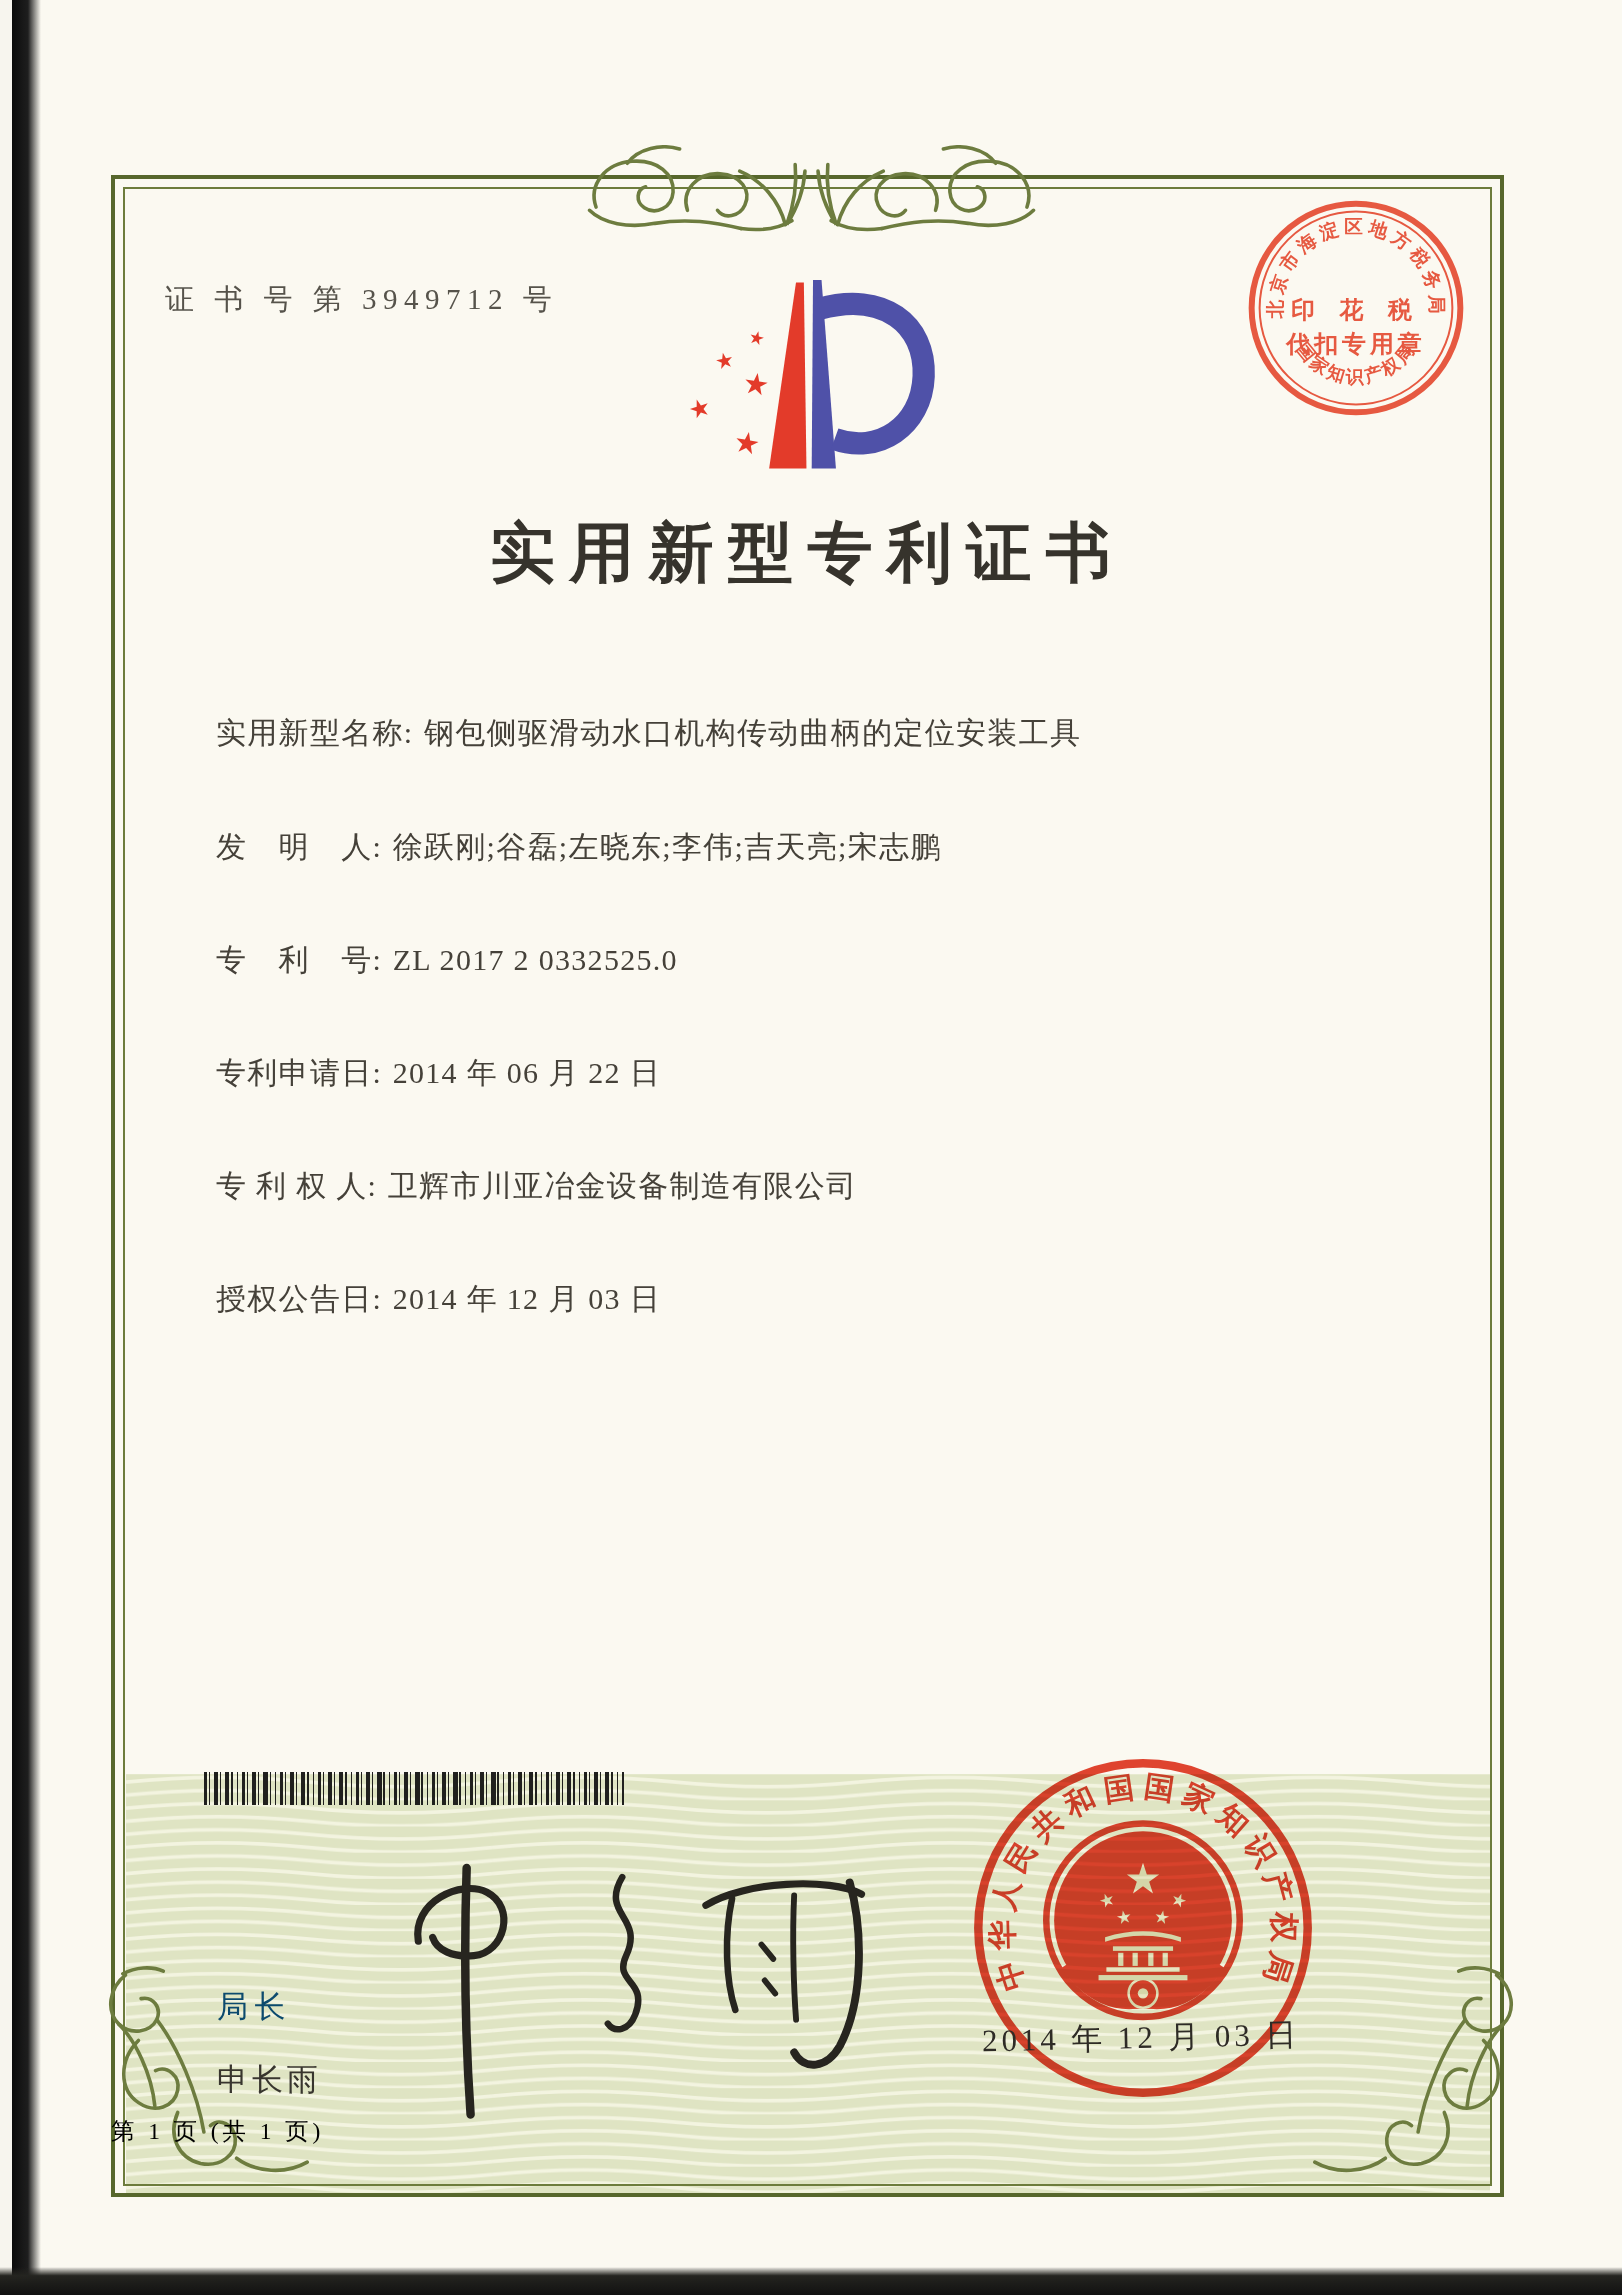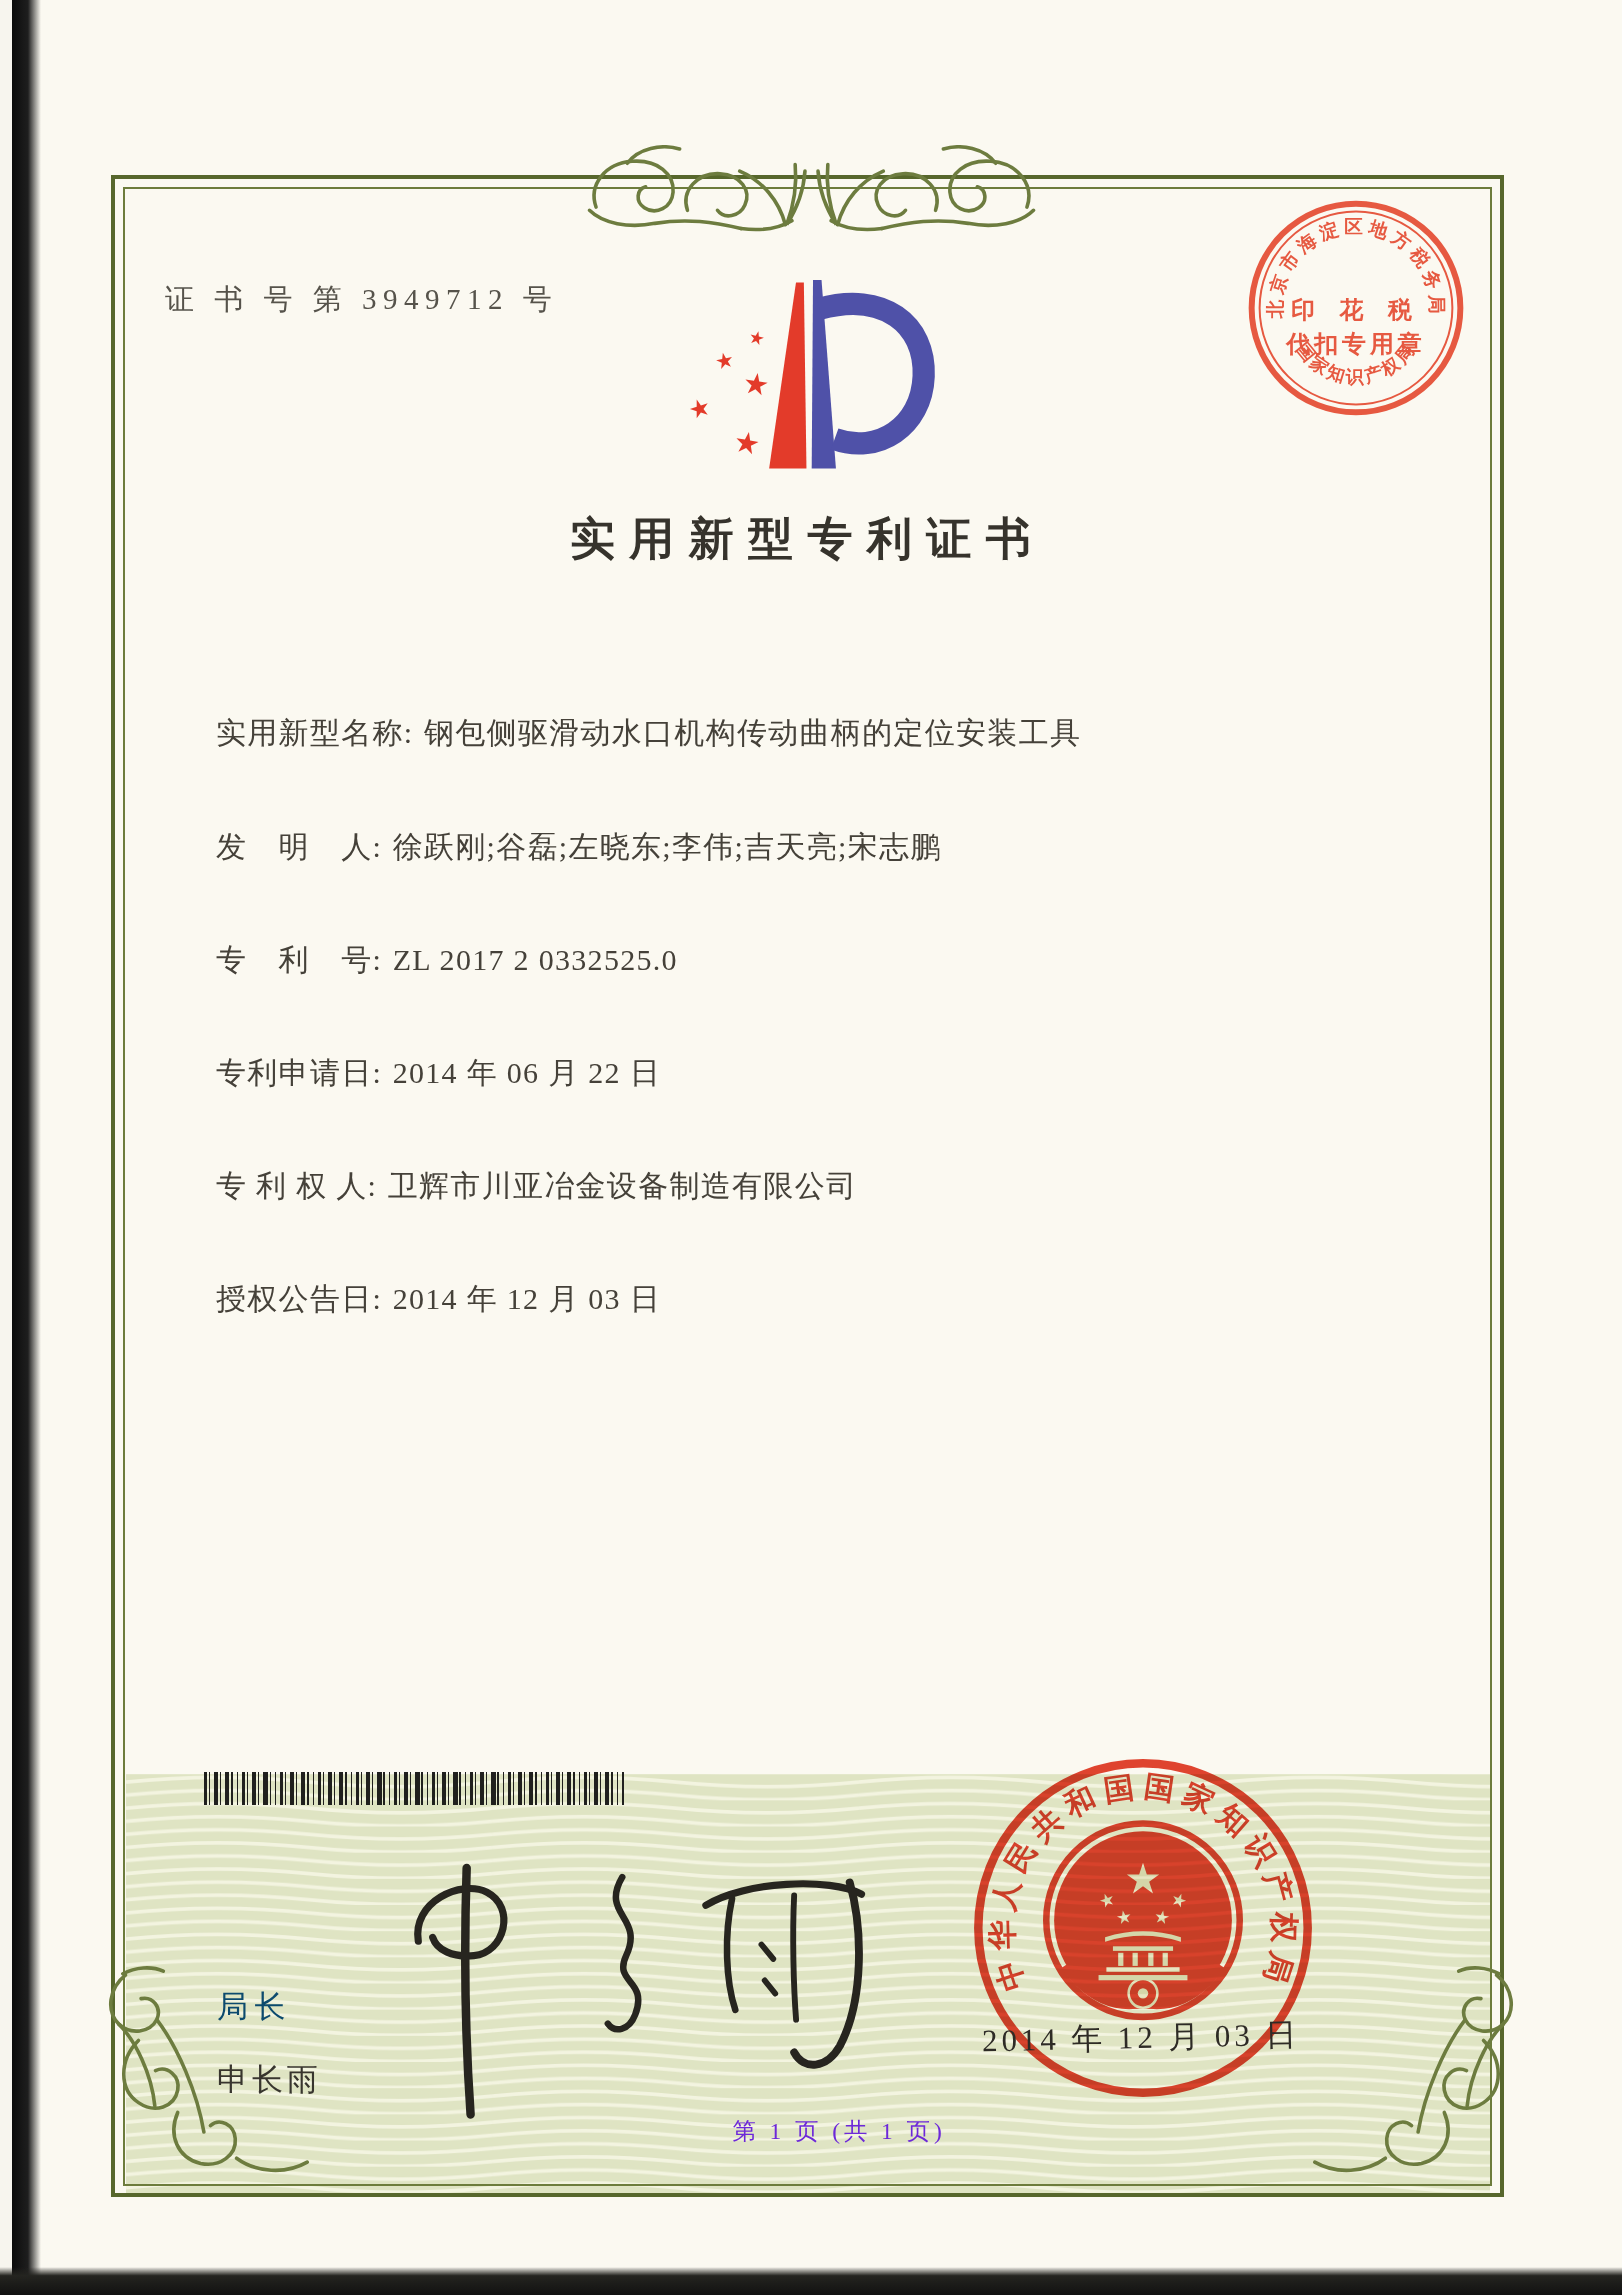--- a/index.html
+++ b/index.html
@@ -27,7 +27,7 @@
   .cert-no{left:165px;top:280px;font-size:29px;letter-spacing:6.5px;color:#56534b;white-space:nowrap;}
   
   .title{left:111px;top:509px;width:1393px;text-align:center;
-    font-size:45px;font-weight:700;color:#36332c;letter-spacing:14.4px;white-space:nowrap;}
+    font-size:65px;font-weight:700;color:#36332c;letter-spacing:14.4px;white-space:nowrap;}
   
   .field{left:216px;font-size:30px;color:#454139;letter-spacing:1.3px;white-space:nowrap;}
   .field .lab{color:#454139;}

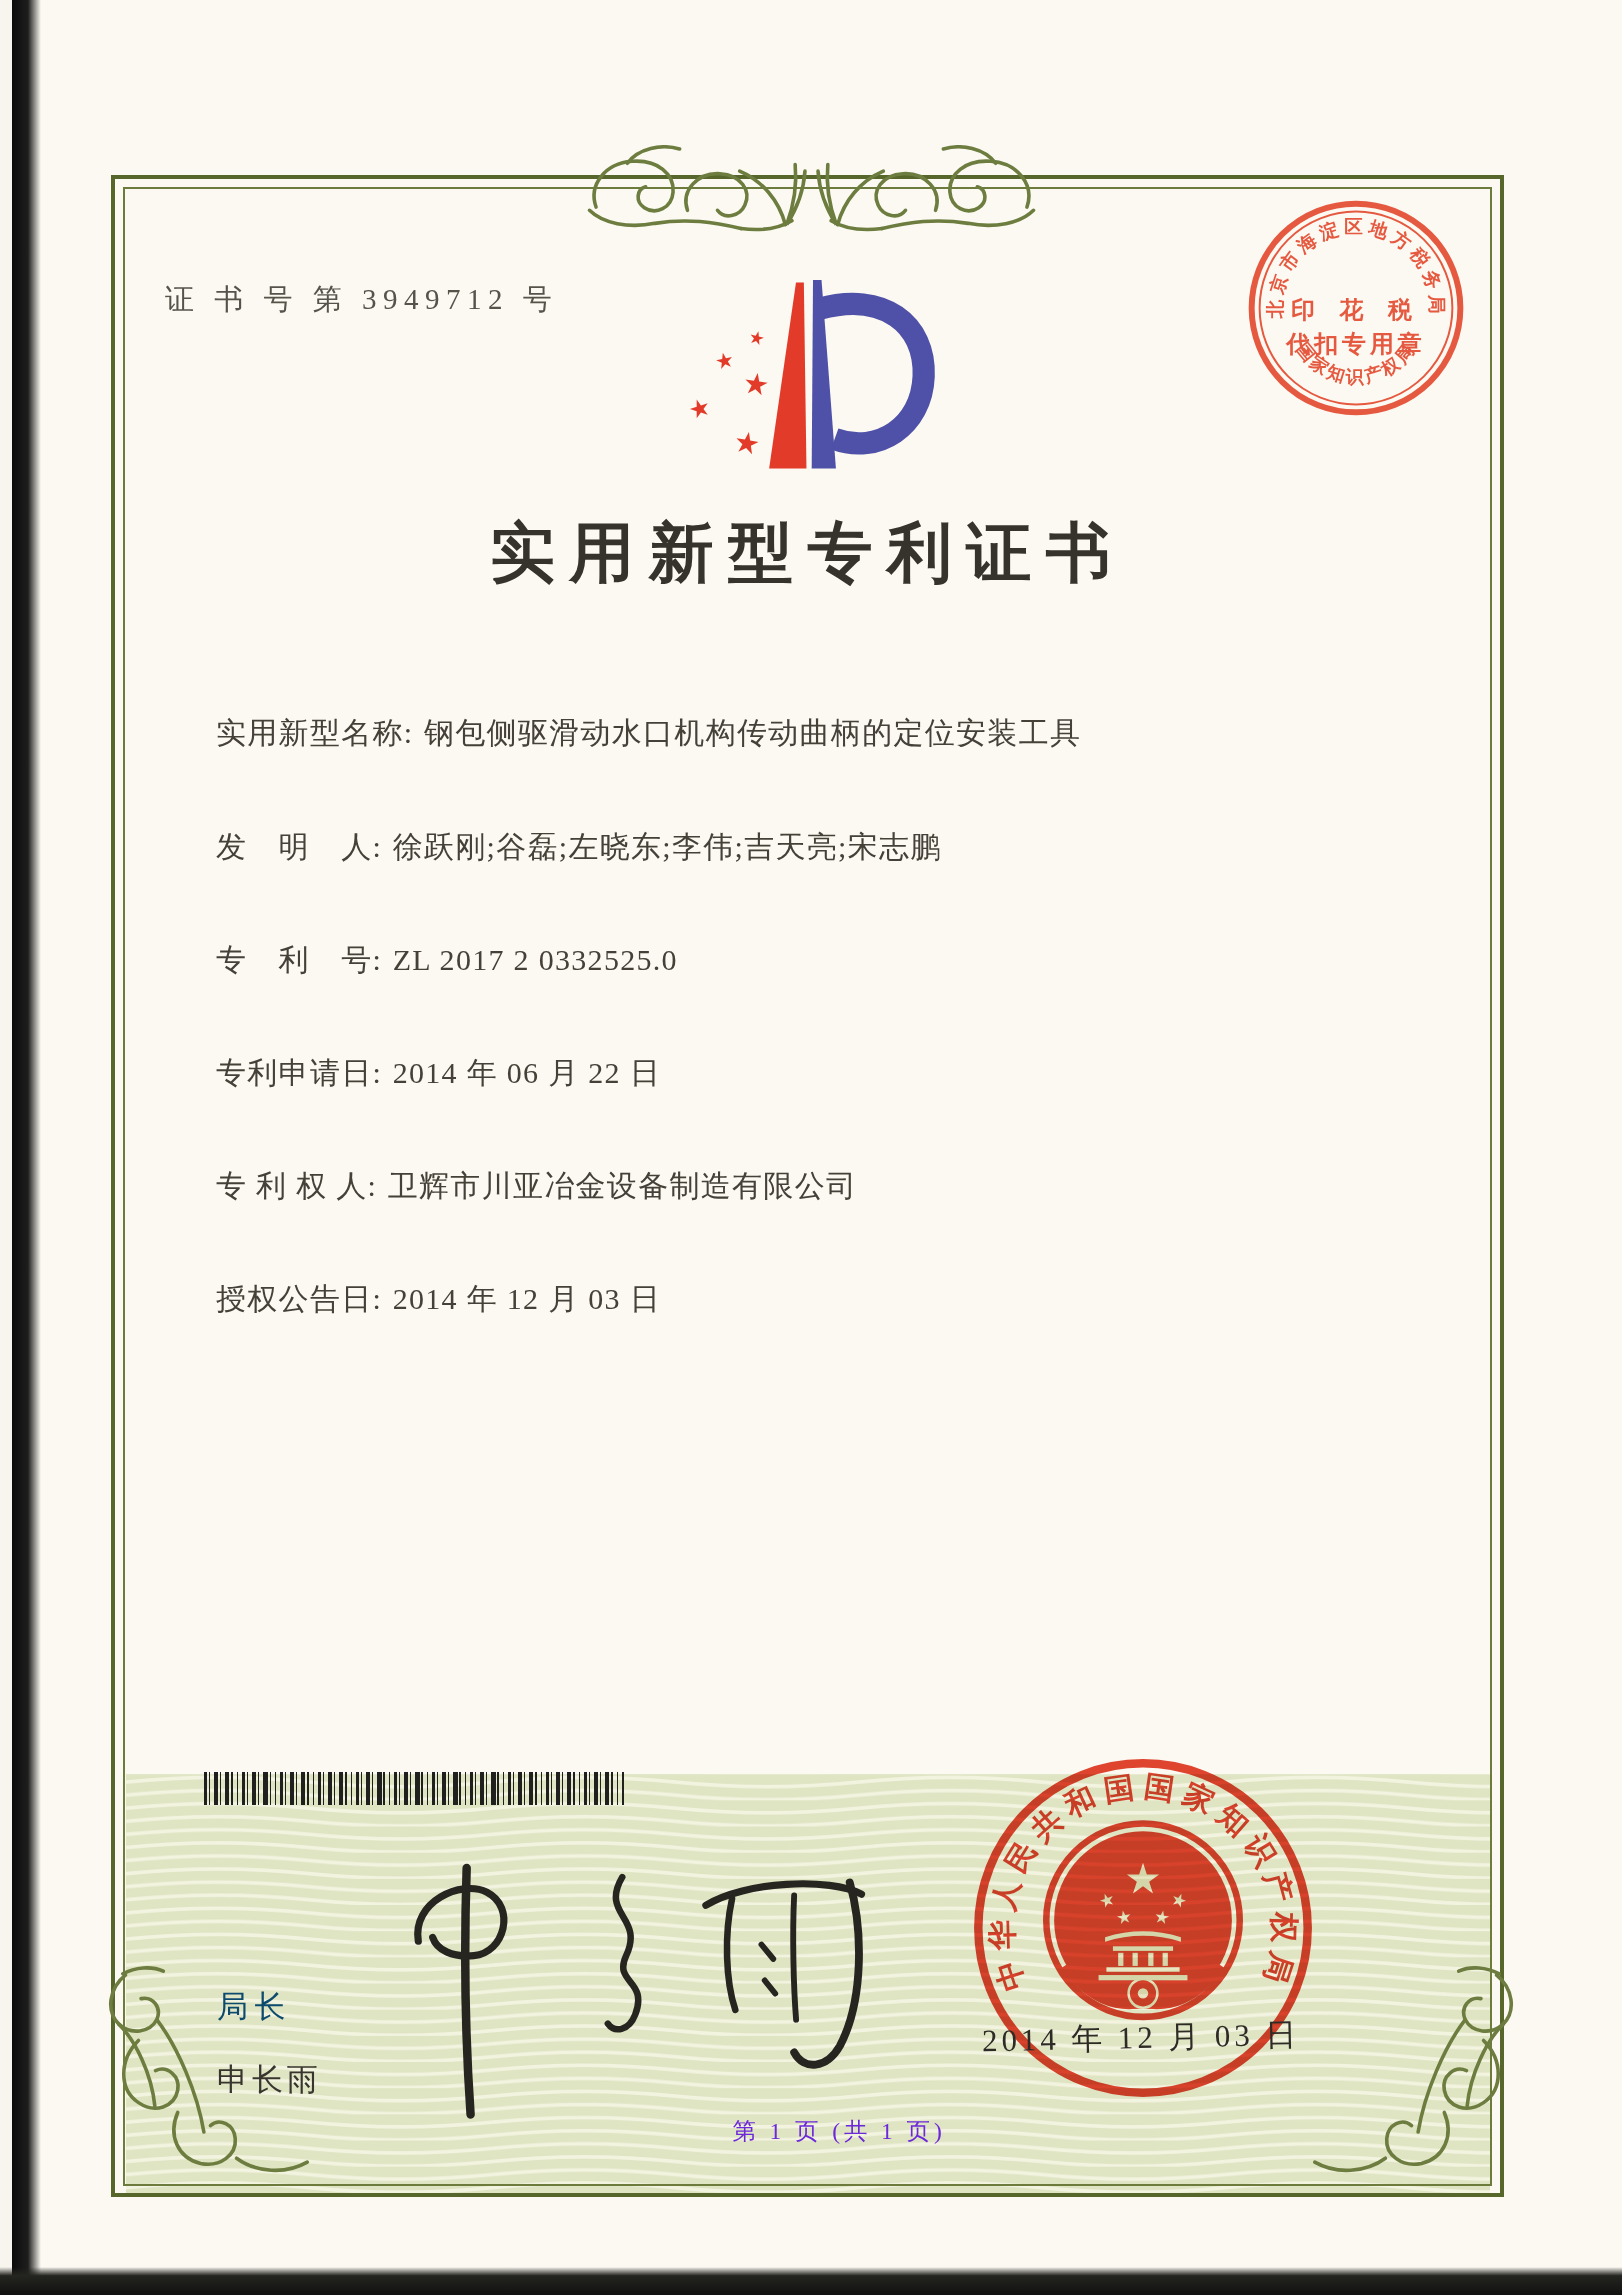--- a/index.html
+++ b/index.html
@@ -58,8 +58,8 @@
   .seal-date{left:982px;top:2017px;font-size:31px;color:#2e2b26;letter-spacing:3.9px;
     transform:rotate(-1.2deg);white-space:nowrap;}
   
-  .footer{left:111px;top:2115px;width:1456px;text-align:center;
-    font-size:23.5px;color:#6d28d9;letter-spacing:3.9px;}
+  .footer{left:111px;top:2115px;width:1456px;text-align:left;
+    font-size:23.5px;color:#000000;letter-spacing:3.9px;}
   
   .orn{stroke:#6d7c3f;stroke-width:5.5;fill:none;stroke-linecap:round;}
 </style>

